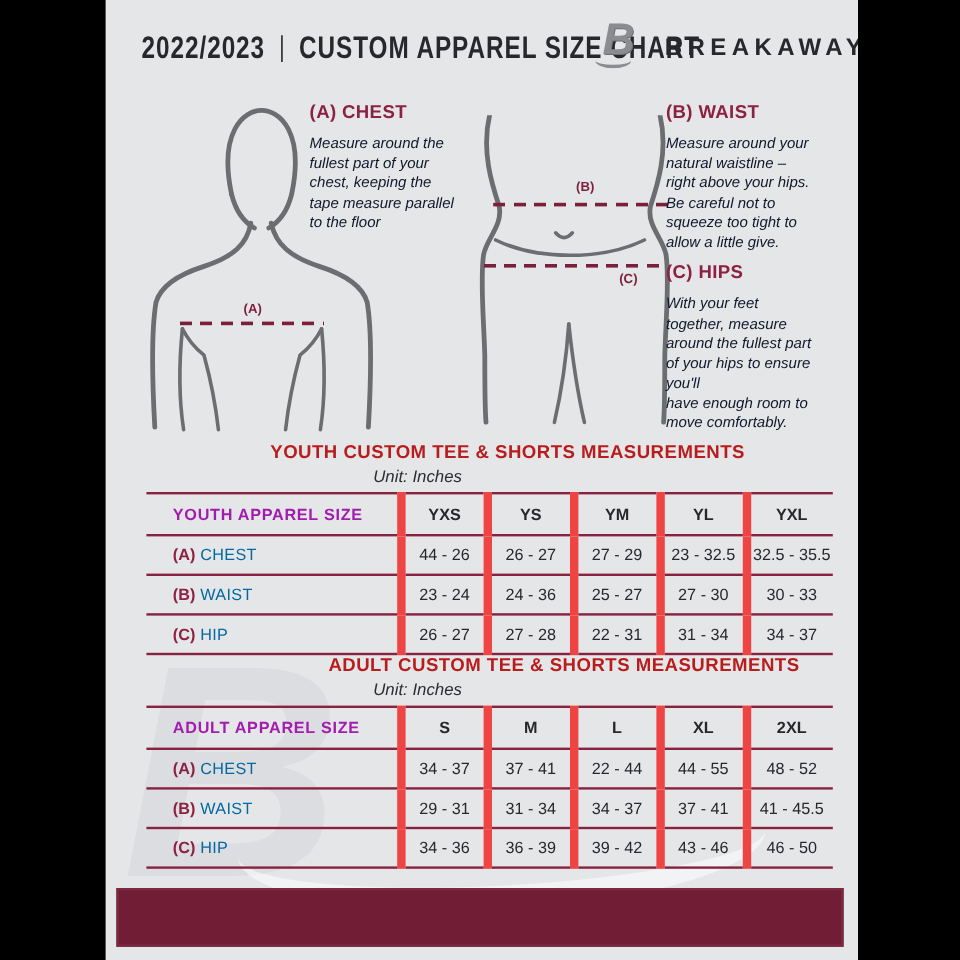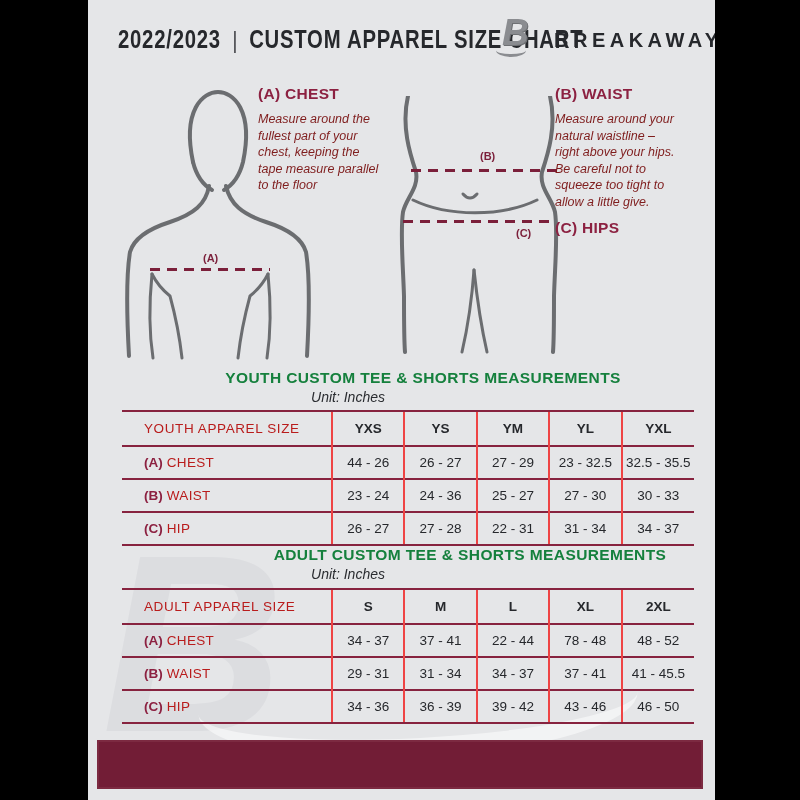--- a/index.html
+++ b/index.html
@@ -45,7 +45,7 @@
   
   .guide{position:absolute;z-index:2;}
   .guide h3{margin:0 0 8px 0;font-size:15.5px;font-weight:bold;color:#8c2141;letter-spacing:0.3px;}
-  .guide p{margin:0;font-size:12.5px;line-height:16.5px;font-style:italic;color:#7f1d1d;
+  .guide p{margin:0;font-size:12.5px;line-height:16.5px;font-style:italic;color:#0f172a;
            white-space:pre-line;font-weight:500;}
   .guide-a{left:170px;top:85px;width:190px;}
   .guide-b{left:467px;top:85px;width:155px;}

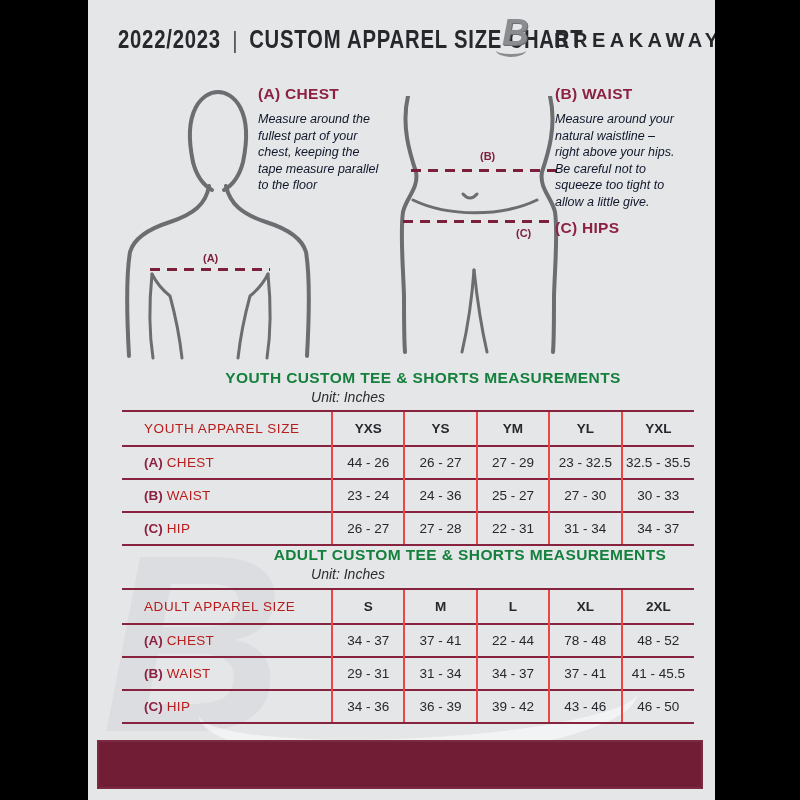--- a/index.html
+++ b/index.html
@@ -141,6 +141,13 @@
     </div>
     <div class="guide guide-c">
       <h3>(C) HIPS</h3>
+      <p>With your feet
+together, measure
+around the fullest part
+of your hips to ensure
+you'll
+have enough room to
+move comfortably.</p>
     </div>
 
     <div class="sec-title t1-title">YOUTH CUSTOM TEE &amp; SHORTS MEASUREMENTS</div>

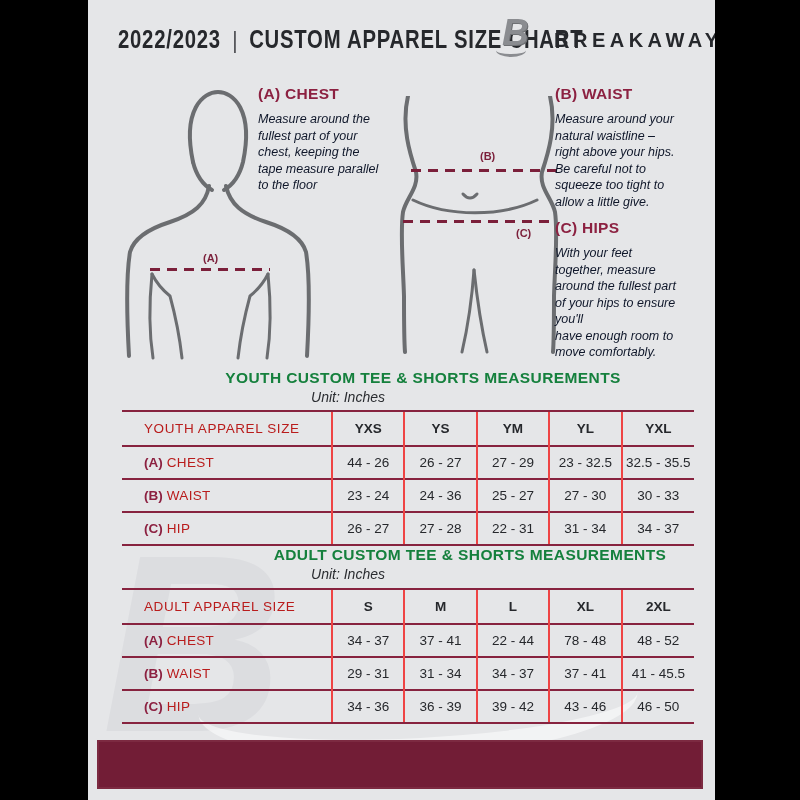--- a/index.html
+++ b/index.html
@@ -53,7 +53,7 @@
 
   
   .sec-title{position:absolute;left:0;width:670px;text-align:center;font-size:15.5px;font-weight:bold;
-             color:#15803d;letter-spacing:0.4px;z-index:1;}
+             color:#b91c1c;letter-spacing:0.4px;z-index:1;}
   .sec-unit{position:absolute;left:0;width:520px;text-align:center;font-size:14px;font-style:italic;
             font-weight:500;color:#2b2d31;z-index:1;}
   .t1-title{top:369px;} .t1-unit{top:389px;}

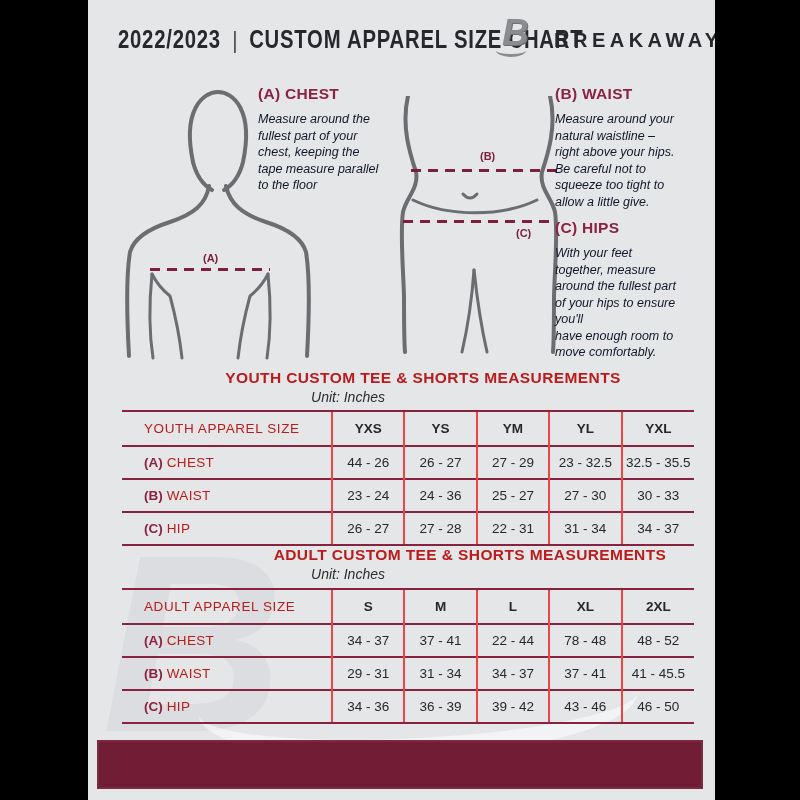--- a/index.html
+++ b/index.html
@@ -69,7 +69,7 @@
   .size-table td + td{border-left:2px solid #ef4444;}
   .size-table td:first-child{width:187px;text-align:left;padding-left:22px;}
   .size-table .cell-hdr{font-weight:bold;height:33px;}
-  .size-table .cell-label-hdr{font-weight:normal;letter-spacing:0.6px;color:#b91c1c;height:33px;}
+  .size-table .cell-label-hdr{font-weight:bold;letter-spacing:0.6px;color:#a21caf;height:33px;}
   .size-table .prefix{color:#8c2141;font-weight:bold;}
   .size-table .rlabel{color:#b91c1c;font-weight:500;letter-spacing:0.3px;}
 

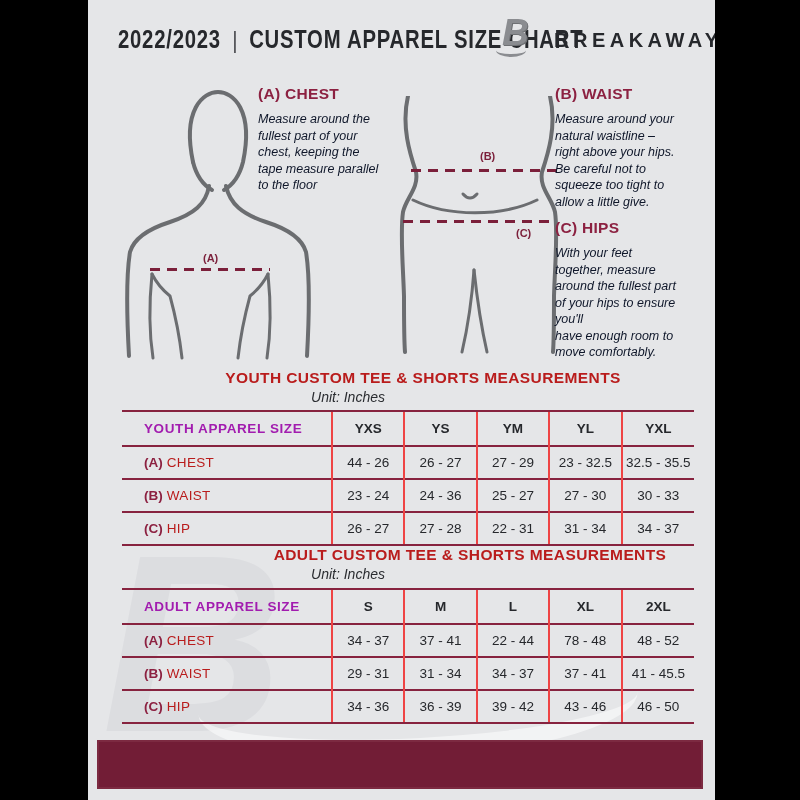--- a/index.html
+++ b/index.html
@@ -66,7 +66,7 @@
   .size-table td{height:31px;text-align:center;font-size:13.5px;color:#26282c;
                  border-top:2px solid #87233f;padding:0;}
   .size-table tr:last-child td{border-bottom:2px solid #87233f;}
-  .size-table td + td{border-left:2px solid #ef4444;}
+  .size-table td + td{border-left:7px solid #ef4444;}
   .size-table td:first-child{width:187px;text-align:left;padding-left:22px;}
   .size-table .cell-hdr{font-weight:bold;height:33px;}
   .size-table .cell-label-hdr{font-weight:bold;letter-spacing:0.6px;color:#a21caf;height:33px;}

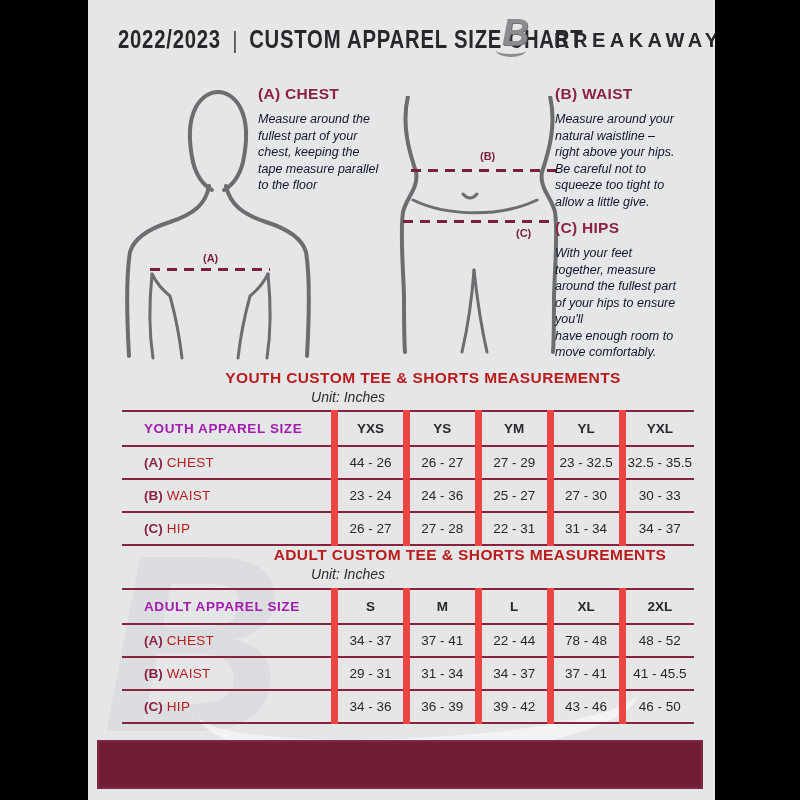--- a/index.html
+++ b/index.html
@@ -71,7 +71,7 @@
   .size-table .cell-hdr{font-weight:bold;height:33px;}
   .size-table .cell-label-hdr{font-weight:bold;letter-spacing:0.6px;color:#a21caf;height:33px;}
   .size-table .prefix{color:#8c2141;font-weight:bold;}
-  .size-table .rlabel{color:#b91c1c;font-weight:500;letter-spacing:0.3px;}
+  .size-table .rlabel{color:#0369a1;font-weight:500;letter-spacing:0.3px;}
 
   
   .footer-bar{position:absolute;left:9px;top:740px;width:606px;height:49px;background:#721d36;

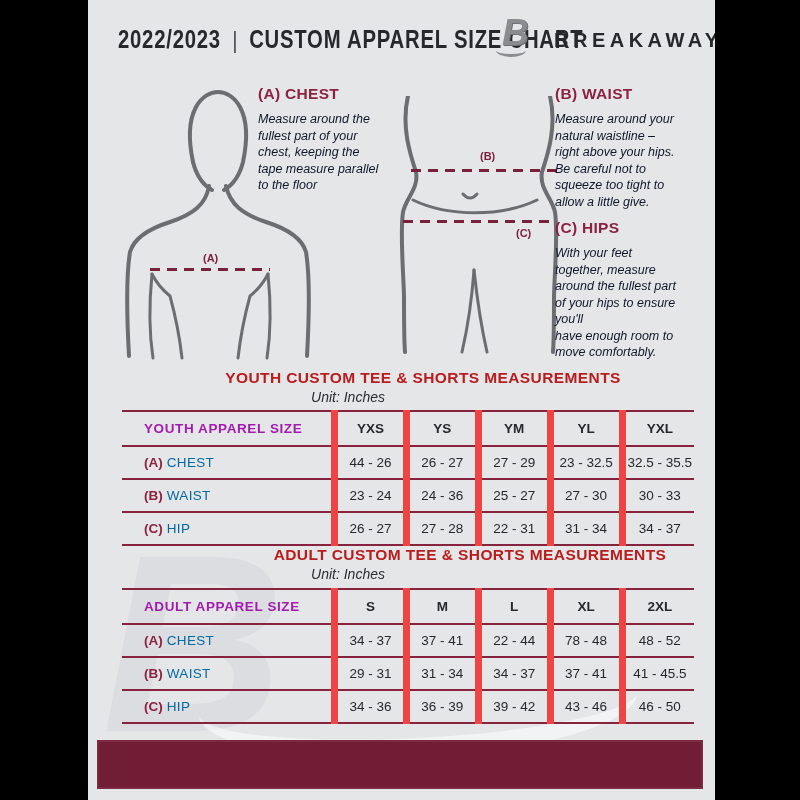--- a/index.html
+++ b/index.html
@@ -206,7 +206,7 @@
             <td class="cell-val">34 - 37</td>
             <td class="cell-val">37 - 41</td>
             <td class="cell-val">22 - 44</td>
-            <td class="cell-val">78 - 48</td>
+            <td class="cell-val">44 - 55</td>
             <td class="cell-val">48 - 52</td>
           </tr>
           <tr>

